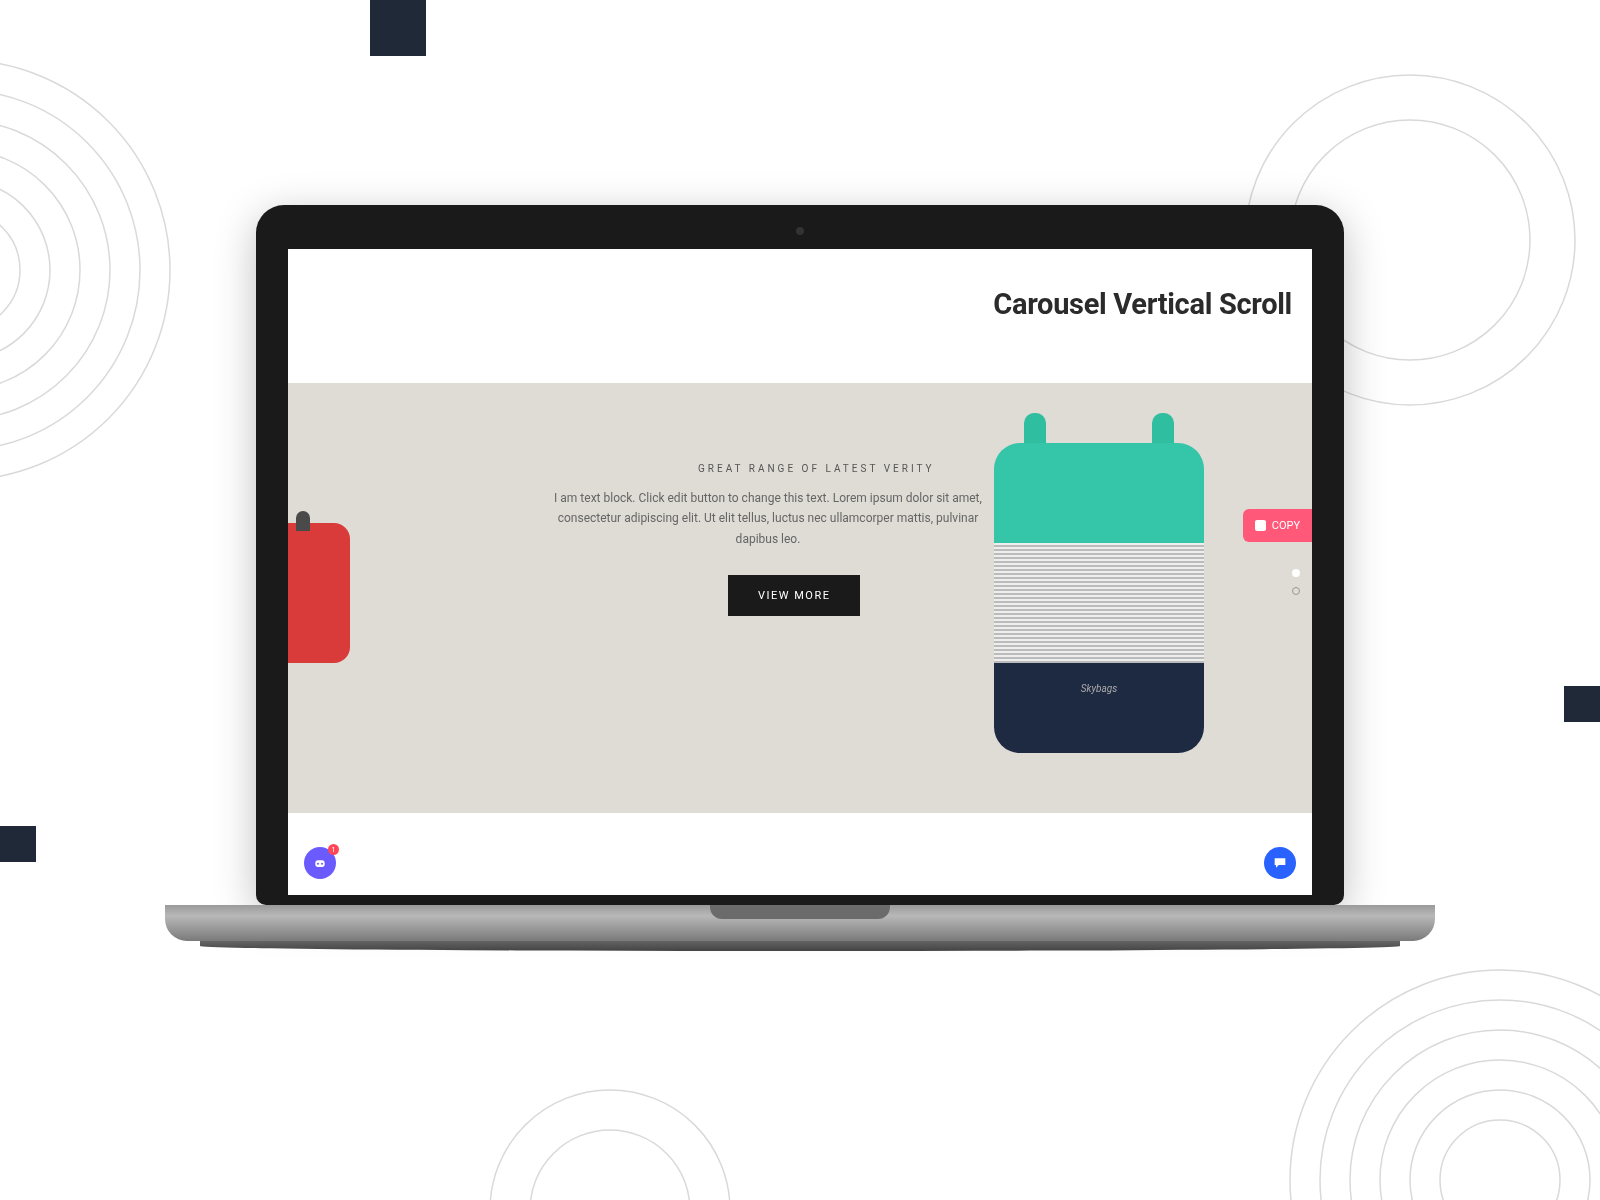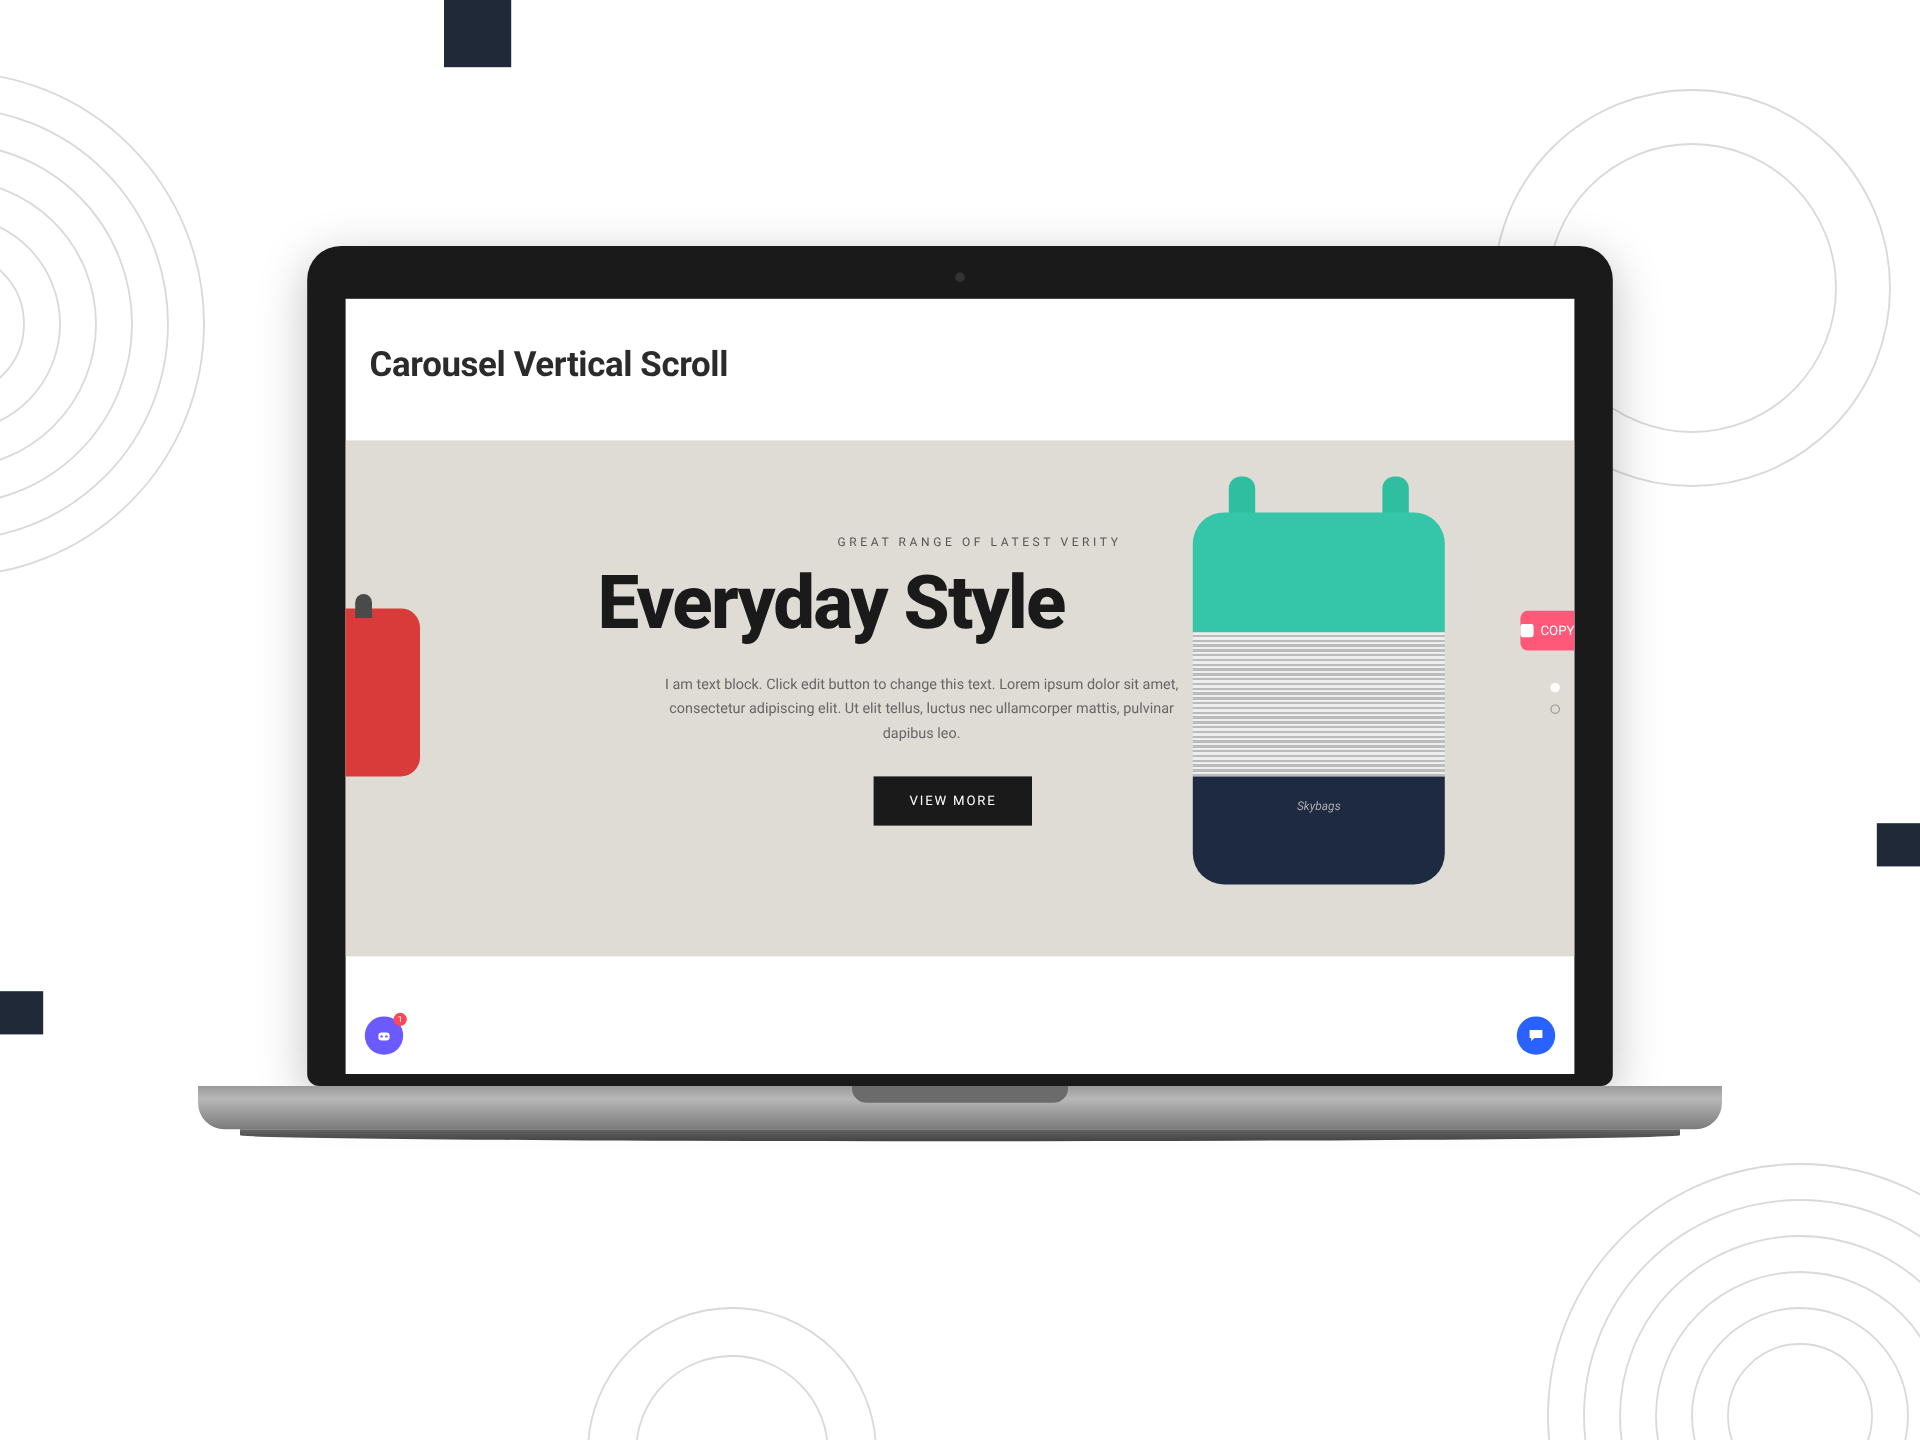--- a/index.html
+++ b/index.html
@@ -118,8 +118,8 @@
 
 
 .hdr {
-  padding: 38px 20px 46px 20px;
-  text-align: left;
+  padding: 38px 20px 62px 20px;
+  text-align: right;
 }
 .hdr h1 {
   font-size: 29px;

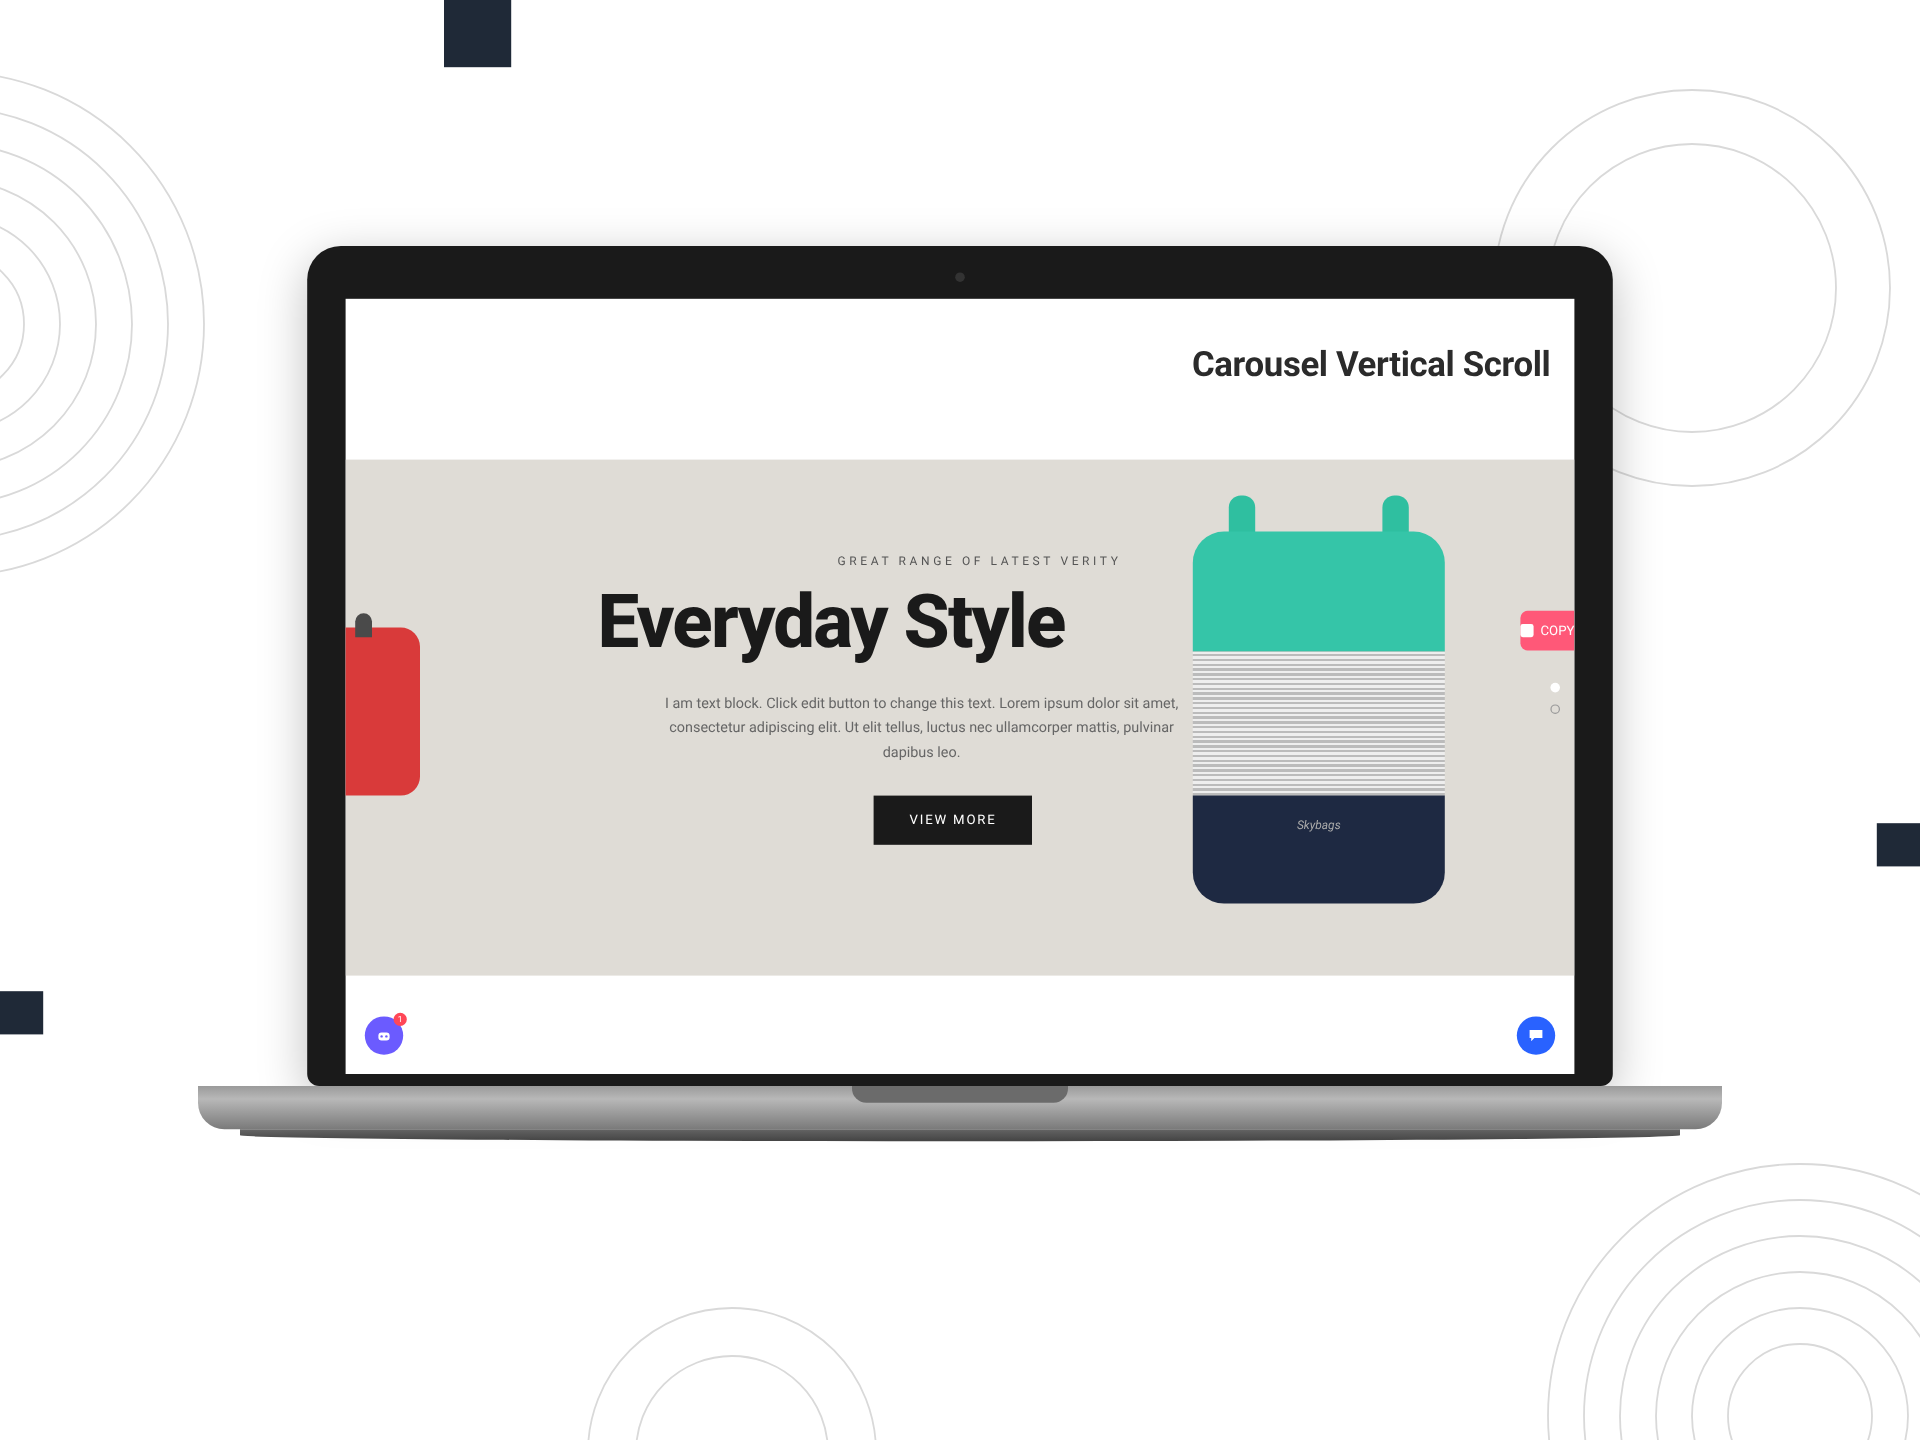--- a/index.html
+++ b/index.html
@@ -294,7 +294,6 @@
 
       <div class="hero">
         <div class="eyebrow">GREAT RANGE OF LATEST VERITY</div>
-        <div class="hero-title">Everyday Style</div>
         <div class="hero-body">I am text block. Click edit button to change this text. Lorem ipsum dolor sit amet, consectetur adipiscing elit. Ut elit tellus, luctus nec ullamcorper mattis, pulvinar dapibus leo.</div>
         <div class="btn">VIEW MORE</div>
 

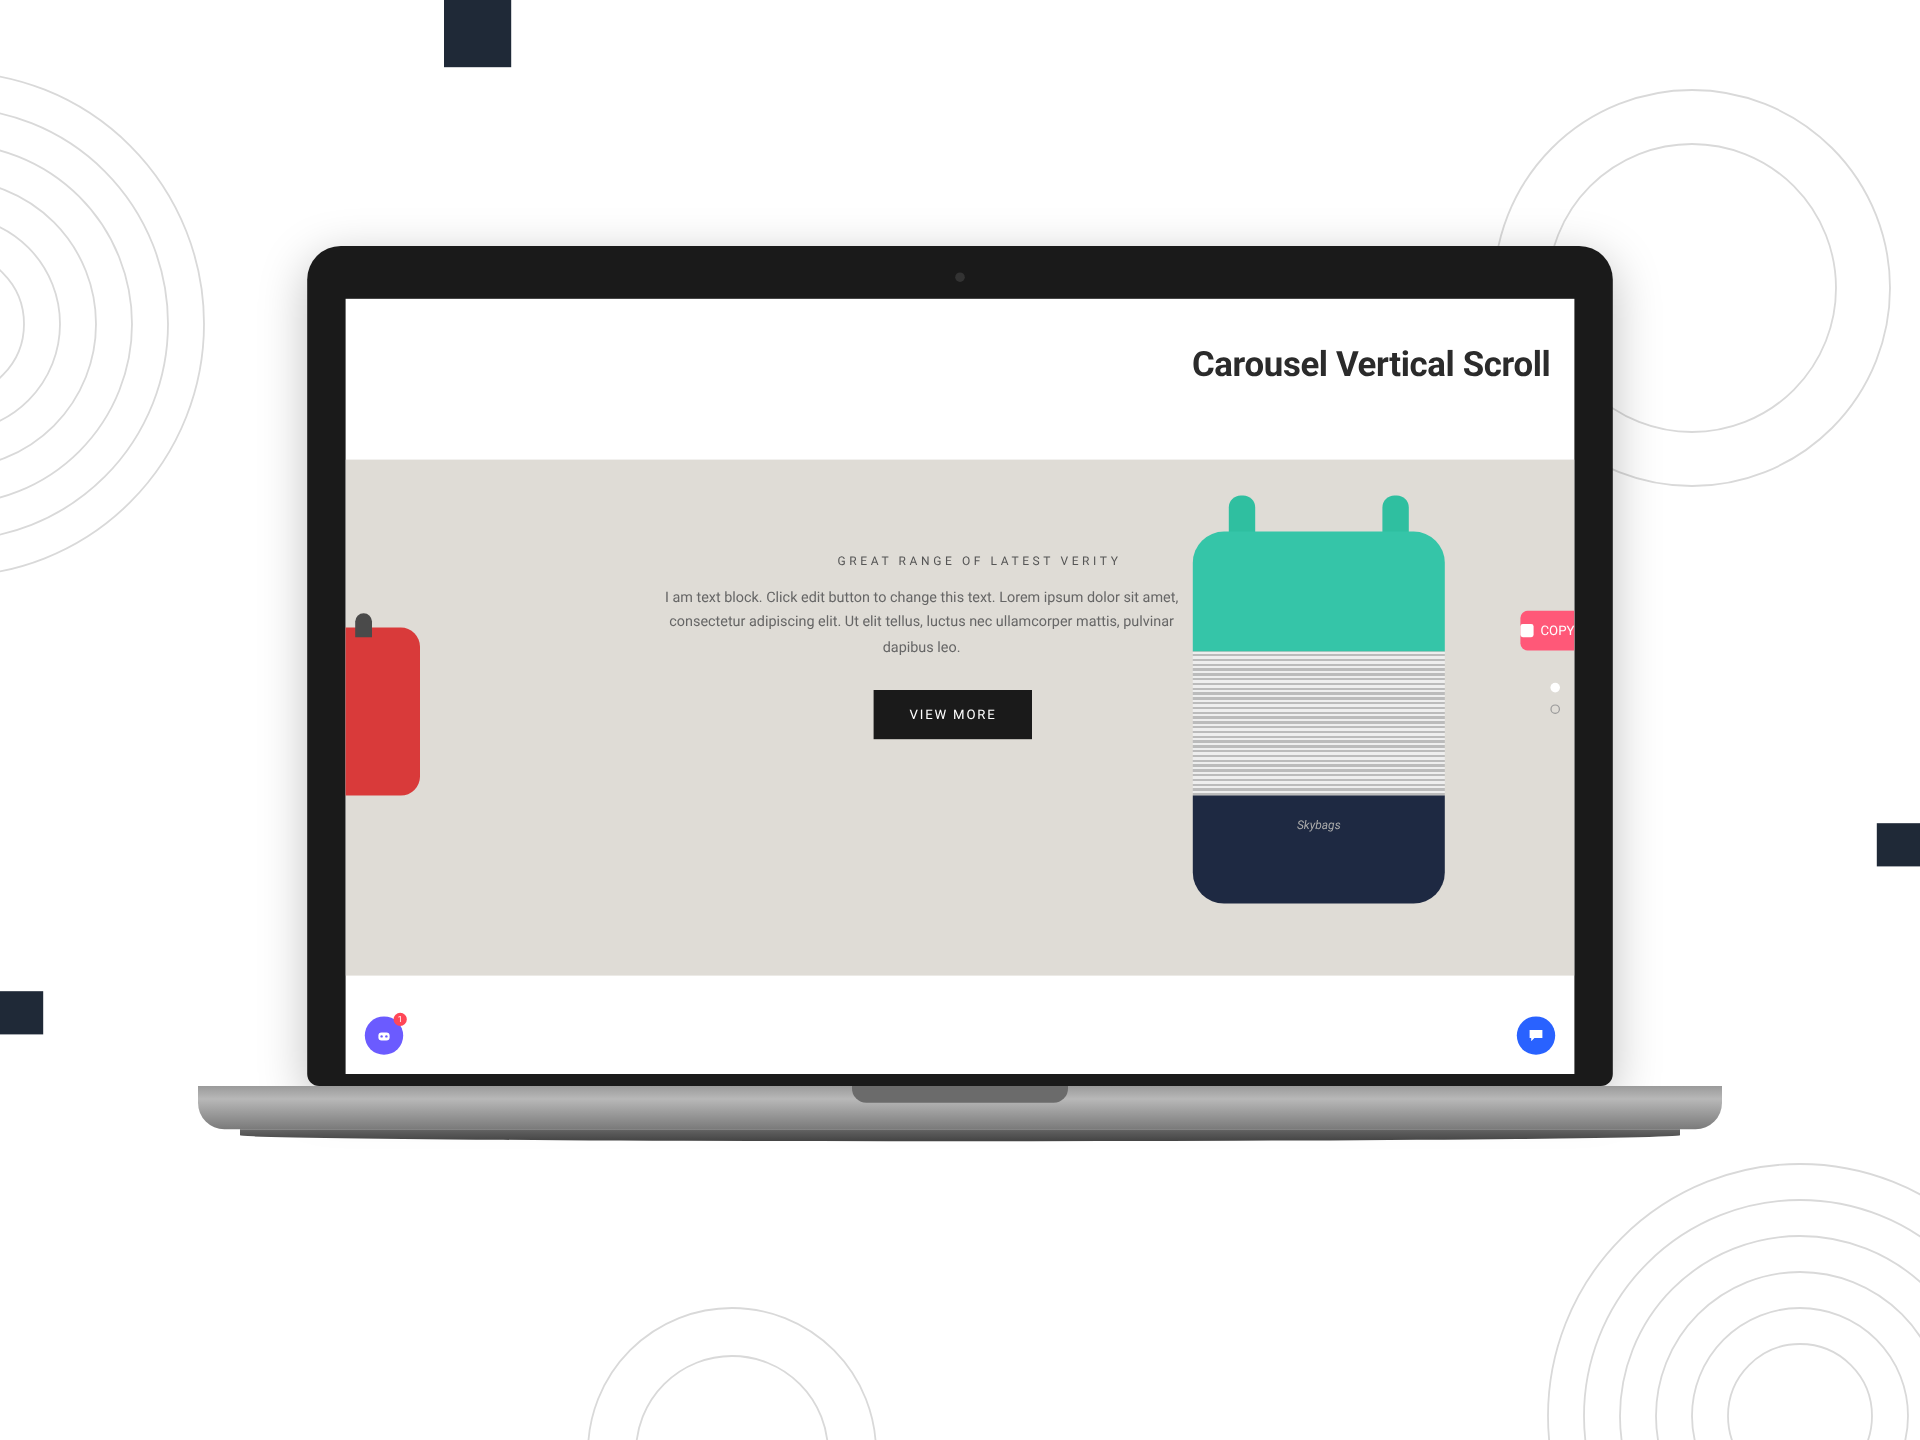--- a/index.html
+++ b/index.html
@@ -213,7 +213,7 @@
   background: #ff5878;
   color: #fff;
   font-size: 11px;
-  padding: 10px 0;
+  padding: 10px 12px;
   border-radius: 6px 0 0 6px;
   display: flex;
   align-items: center;

